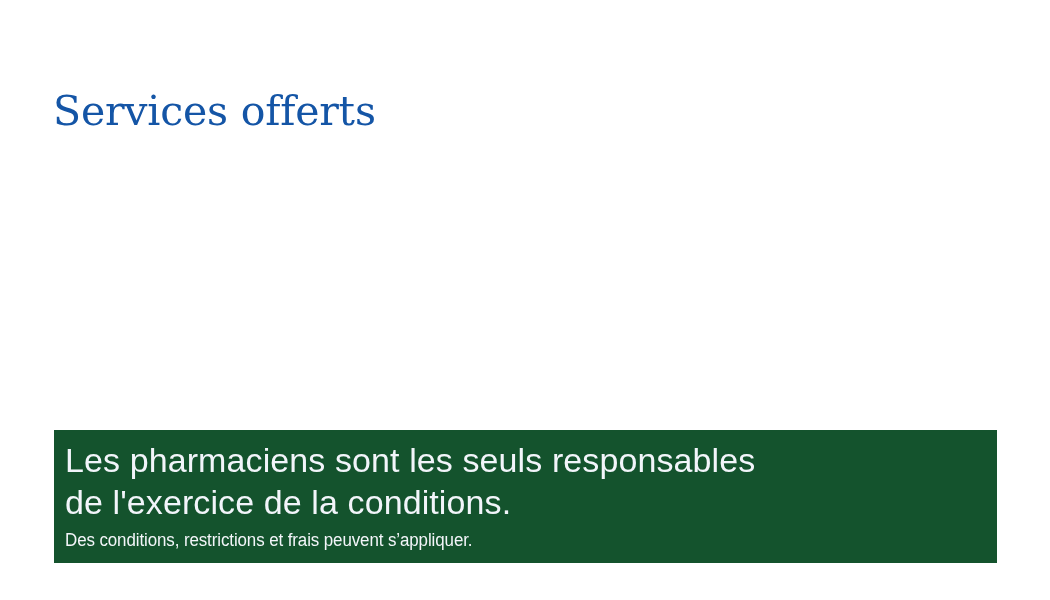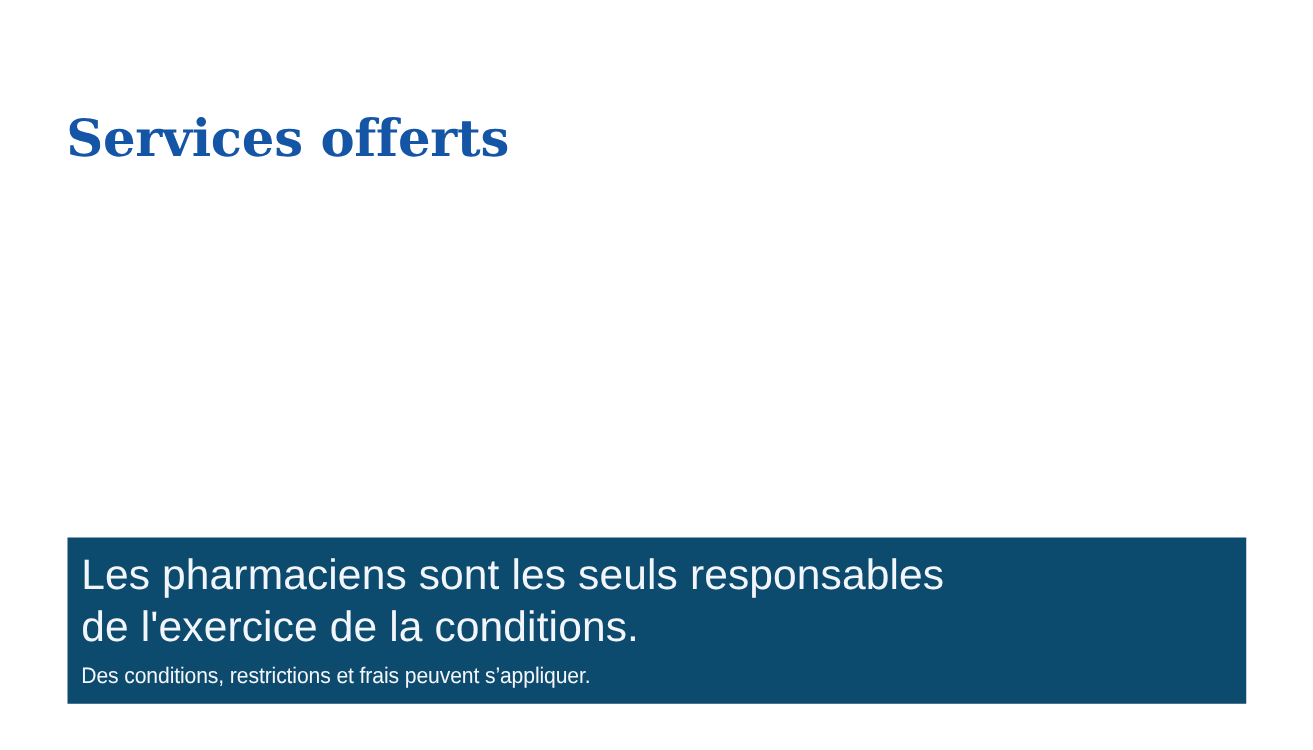--- a/index.html
+++ b/index.html
@@ -28,7 +28,7 @@
     left: 53px;
     top: 61px;
     font-family: "DejaVu Serif", "Liberation Serif", serif;
-    font-weight: bold;
+    font-weight: normal;
     font-size: 41px;
     line-height: 1.15;
     letter-spacing: -0.2px;

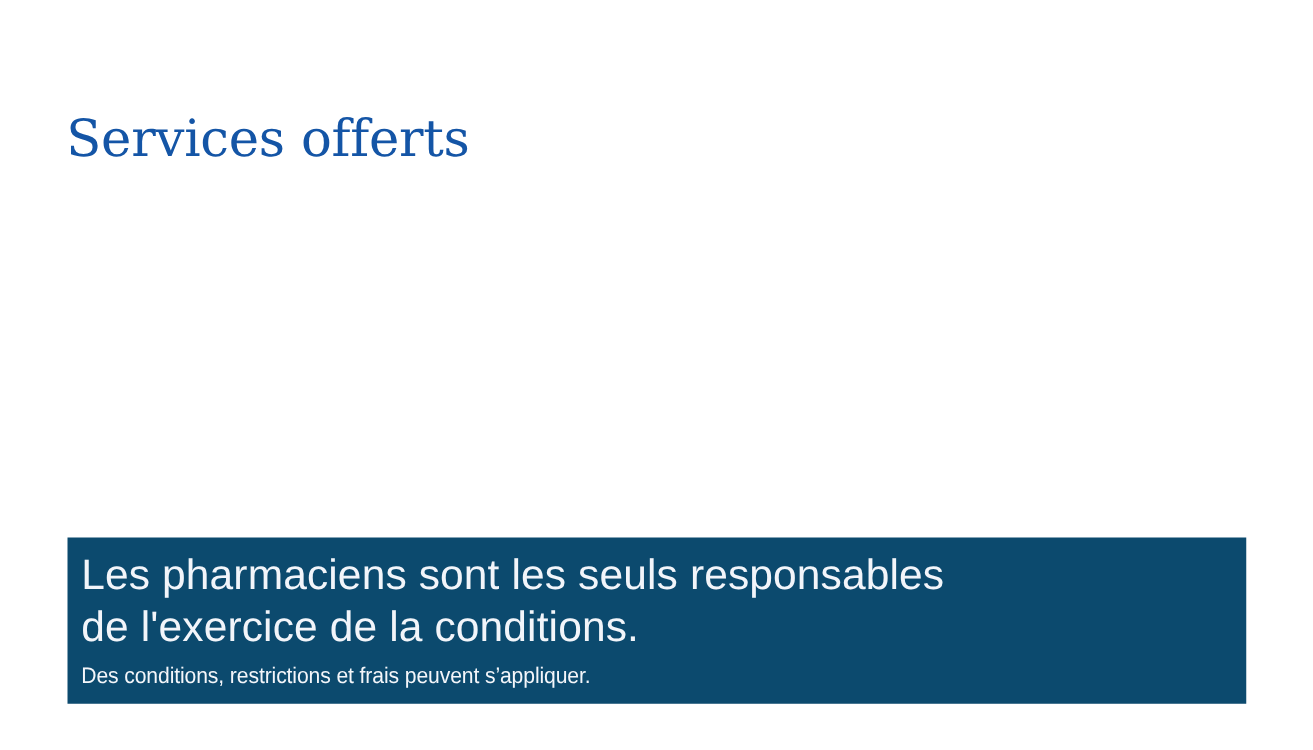--- a/index.html
+++ b/index.html
@@ -53,7 +53,7 @@
     top: 430px;
     width: 943px;
     height: 133px;
-    background: #0c4a6e;
+    background: #14532d;
     box-sizing: border-box;
     padding: 9px 0 0 11px;
   }

